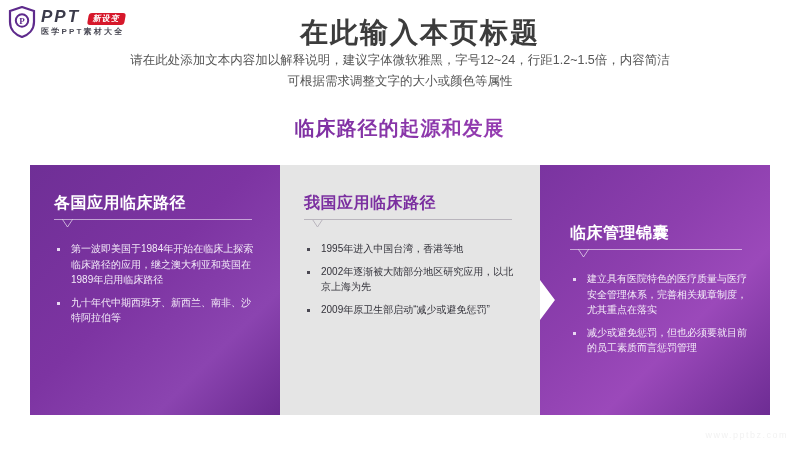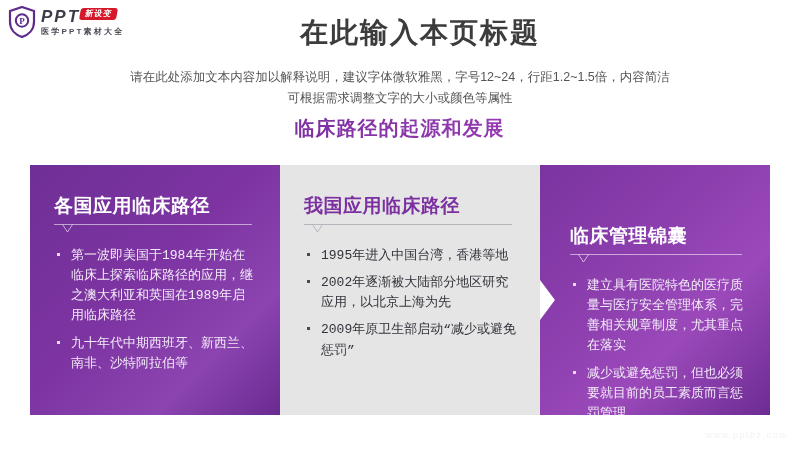--- a/index.html
+++ b/index.html
@@ -15,7 +15,7 @@
   .shield{width:28px;height:32px;position:relative;flex:0 0 auto;}
   .shield svg{display:block;}
   .logo-txt{display:flex;flex-direction:column;justify-content:center;line-height:1;}
-  .logo-row1{display:flex;align-items:flex-start;gap:0;}
+  .logo-row1{display:flex;align-items:flex-end;gap:8px;}
   .logo-ppt{font-size:17px;font-weight:bold;color:#3b3b4a;letter-spacing:2px;font-style:italic;}
   .logo-badge{background:#d6182b;color:#fff;font-size:8px;font-weight:bold;
     padding:2px 5px;border-radius:3px;letter-spacing:1px;transform:skewX(-10deg);}

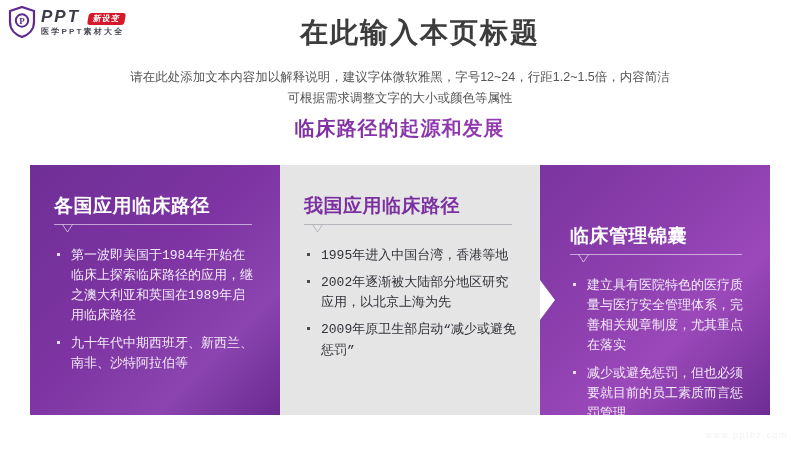--- a/index.html
+++ b/index.html
@@ -24,7 +24,7 @@
   
   .title{position:absolute;left:0;right:0;top:14px;text-align:center;
     font-size:28px;font-weight:bold;color:#3c3c3c;letter-spacing:2px;padding-left:40px;}
-  .subtitle{position:absolute;left:60px;right:60px;top:67px;text-align:center;
+  .subtitle{position:absolute;left:60px;right:60px;top:50px;text-align:center;
     font-size:12.5px;color:#555555;line-height:1.65;}
   .section-heading{position:absolute;left:0;right:1px;top:115px;text-align:center;
     font-size:20px;font-weight:bold;letter-spacing:1px;

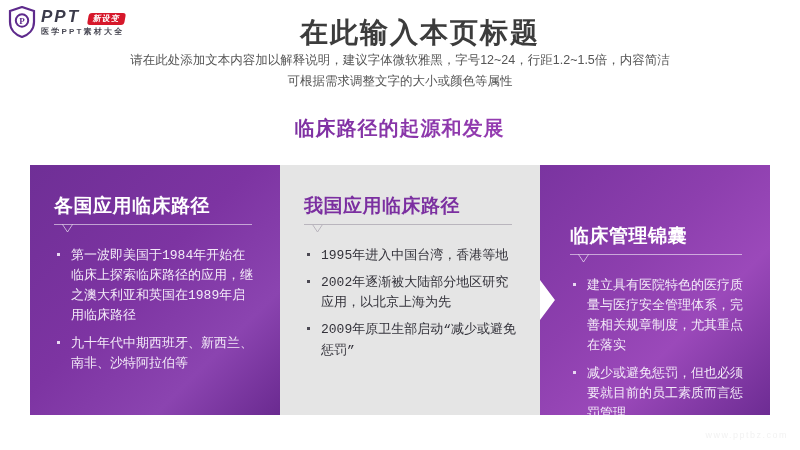--- a/index.html
+++ b/index.html
@@ -52,7 +52,7 @@
   
   .pad{position:absolute;left:0;top:0;right:0;bottom:0;padding:28px 22px 0 24px;box-sizing:border-box;}
   .panel-3 .pad{padding-left:30px;margin-top:30px;}
-  .p-head{font-size:19px;font-weight:bold;letter-spacing:0.5px;margin:0 0 4px 0;}
+  .p-head{font-size:16px;font-weight:bold;letter-spacing:0.5px;margin:0 0 4px 0;}
   .panel-1 .p-head,.panel-3 .p-head{color:#ffffff;}
   .panel-2 .p-head{color:#7b2fa0;}
 

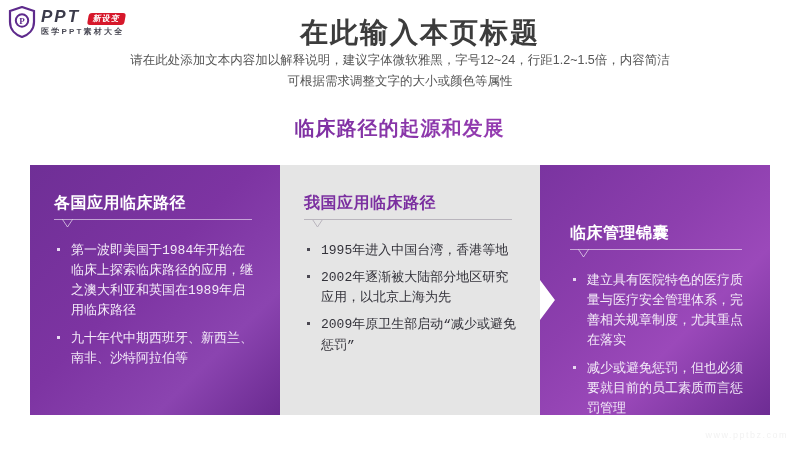--- a/index.html
+++ b/index.html
@@ -65,7 +65,7 @@
 
   ul.bul{list-style:none;margin:0;padding:0;}
   ul.bul li{position:relative;padding-left:17px;margin-bottom:7px;
-    font-size:13px;line-height:1.55;font-family:Liberation Mono, monospace;}
+    font-size:10px;line-height:1.55;}
   .panel-1 ul.bul li,.panel-3 ul.bul li{color:#f3eaf8;}
   .panel-2 ul.bul li{color:#33323a;}
   ul.bul li:before{content:"";position:absolute;left:3px;top:7px;width:3px;height:3px;}

